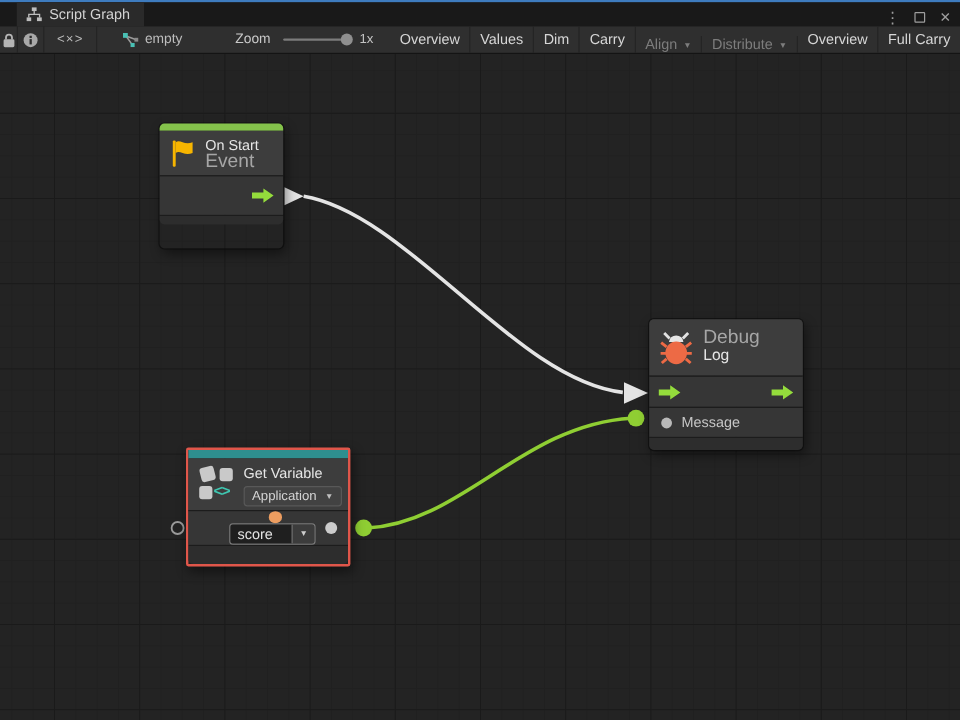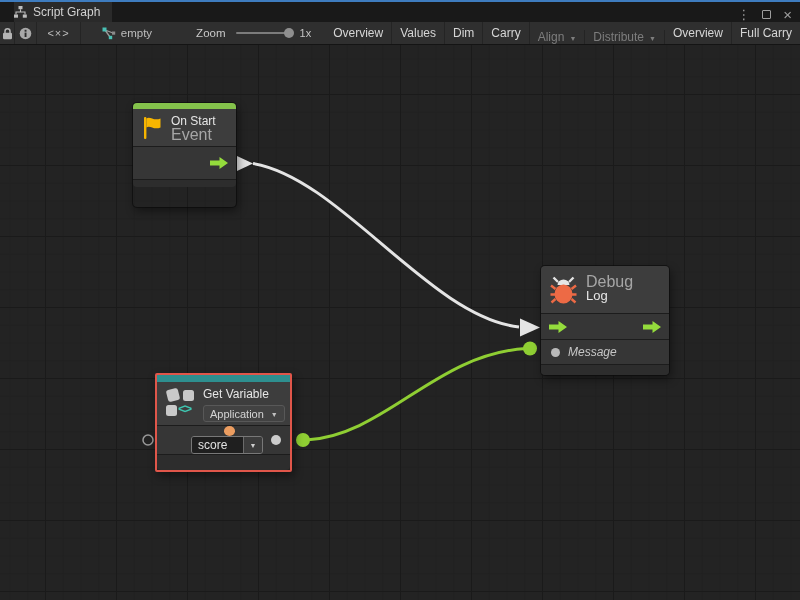--- a/index.html
+++ b/index.html
@@ -10,7 +10,7 @@
   
   .accent-line { position:absolute; left:0; top:0; width:800px; height:2px; background:var(--accent-blue,#3e7cbf); }
   .tabbar { position:absolute; left:0; top:2px; width:800px; height:20px; background:#191919; display:flex; align-items:stretch; }
-  .tab { margin-left:14px; background:#2a2a2a; display:flex; align-items:center; gap:6px; padding:0 12px 0 0; }
+  .tab { margin-left:14px; background:#2a2a2a; display:flex; align-items:center; gap:6px; padding:0 12px 0 8px; }
   .tab-label { font-size:12px; color:#d2d2d2; white-space:nowrap; }
   .win-controls { position:absolute; right:8px; top:2px; height:20px; display:flex; align-items:center; gap:12px; color:#9e9e9e; }
   .kebab { font-size:13px; line-height:1; }

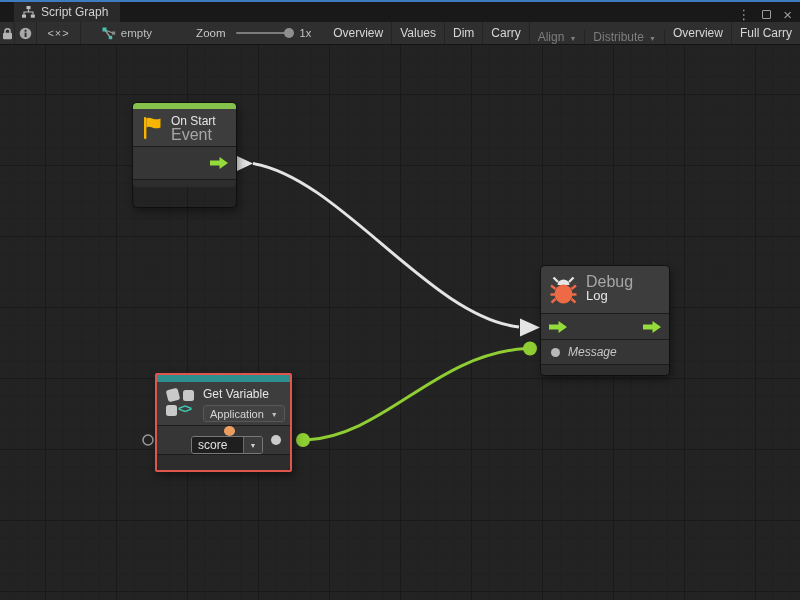--- a/index.html
+++ b/index.html
@@ -73,7 +73,7 @@
   .n-debug .row1 { height:26px; }
   .n-debug .row1 .port-in { position:absolute; left:7px; top:6px; }
   .n-debug .row1 .port-out { position:absolute; right:7px; top:6px; }
-  .n-debug .row2 { height:25px; display:flex; align-items:center;font-style:italic; }
+  .n-debug .row2 { height:25px; display:flex; align-items:center; }
   .n-debug .row2 .dot { width:9px; height:9px; background:#b9b9b9; margin-left:10px; }
   .n-debug .row2 .plabel { font-size:12px; color:#c6c6c6; margin-left:8px; }
   .n-debug .foot { height:11px; }

